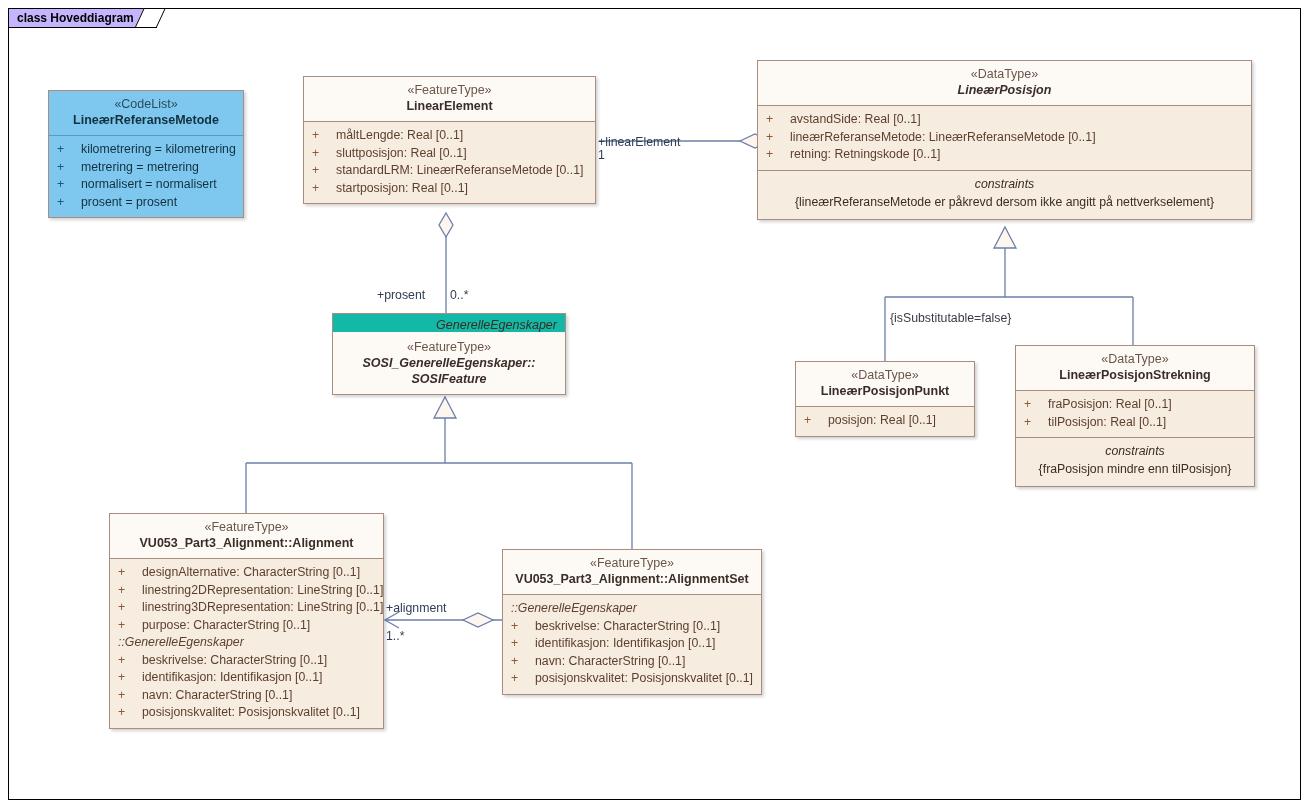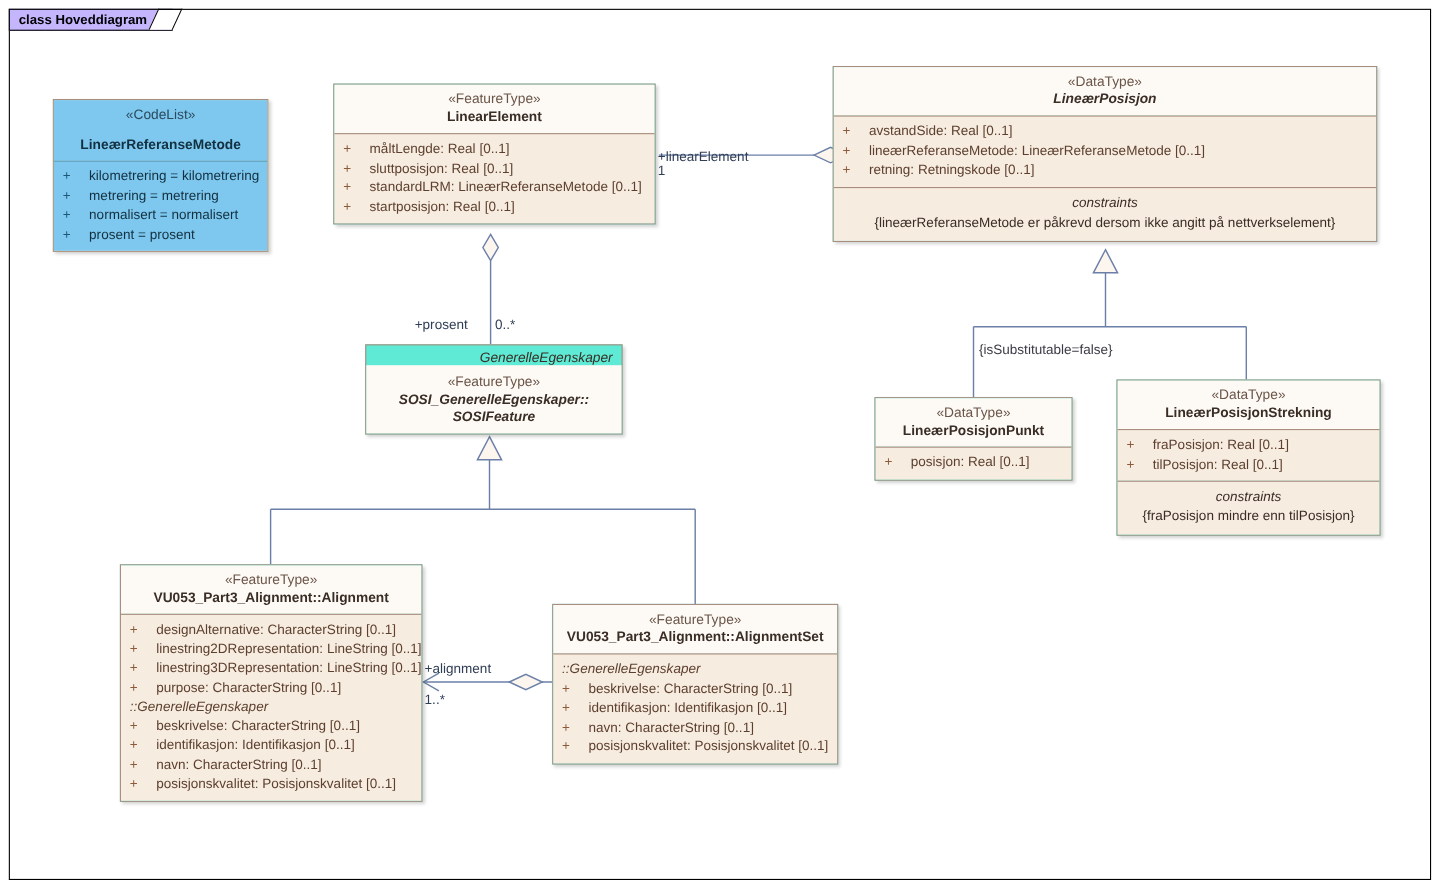--- a/index.html
+++ b/index.html
@@ -19,7 +19,7 @@
 
   
   .cls{position:absolute;box-sizing:border-box;border:1px solid #a98e7f;
-       background:#5eead4;box-shadow:2px 2px 3px rgba(0,0,0,.18);}
+       background:#14b8a6;box-shadow:2px 2px 3px rgba(0,0,0,.18);}
   .cls .hdr{padding:6px 6px 7px;text-align:center;background:#fdfaf6;}
   .cls .stereo{font-size:12.5px;color:#6b5548;line-height:15px;}
   .cls .nm{font-size:12.5px;font-weight:bold;color:#3a2d25;line-height:16px;}

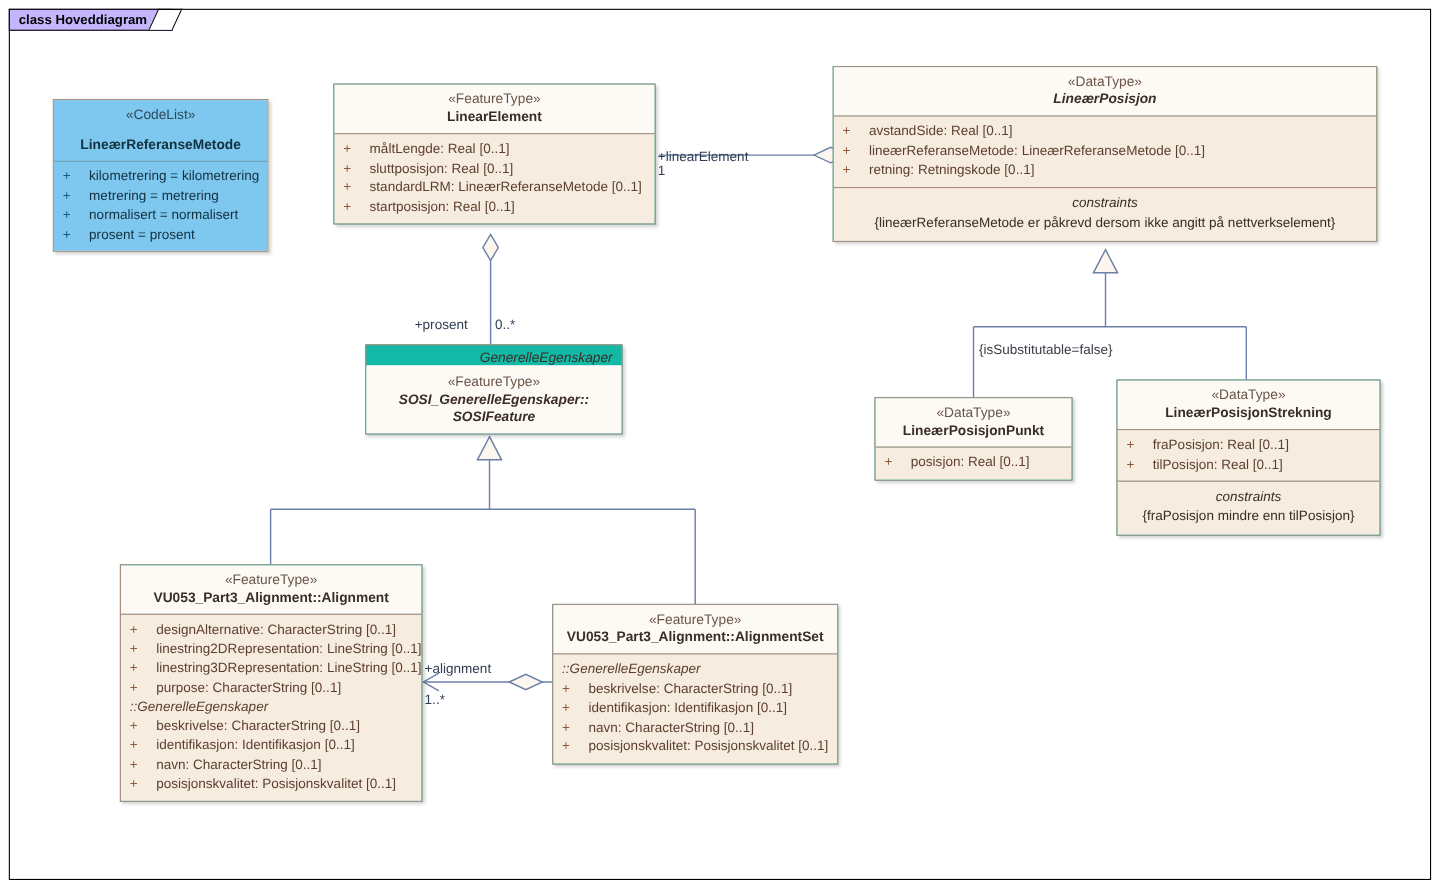--- a/index.html
+++ b/index.html
@@ -38,7 +38,7 @@
   .cls.code{background:#fef9c3;border:1px solid #a98e7f;}
   .cls.code .hdr{background:#7ec8f0;}
   .cls.code .stereo{color:#2c4a5c;}
-  .cls.code .nm{color:#13303f;margin-top:11px;}
+  .cls.code .nm{color:#13303f;}
   .cls.code .sect{background:#7ec8f0;border-top:1px solid #5a9cbd;}
   .cls.code .attr{color:#13303f;}
   .cls.code .attr .vis{color:#1d5878;}

